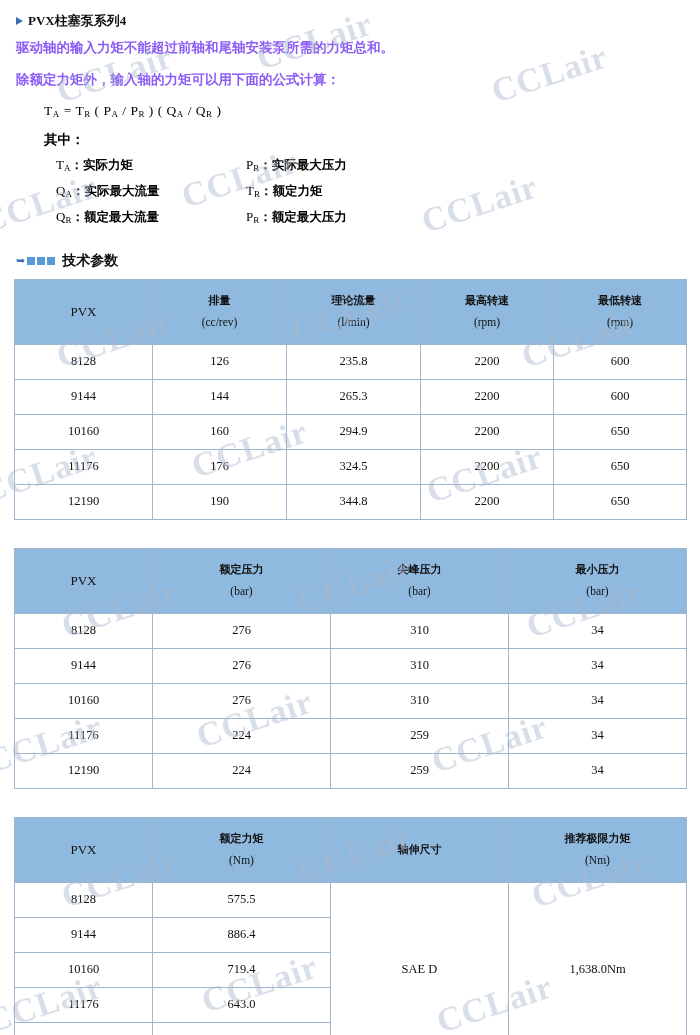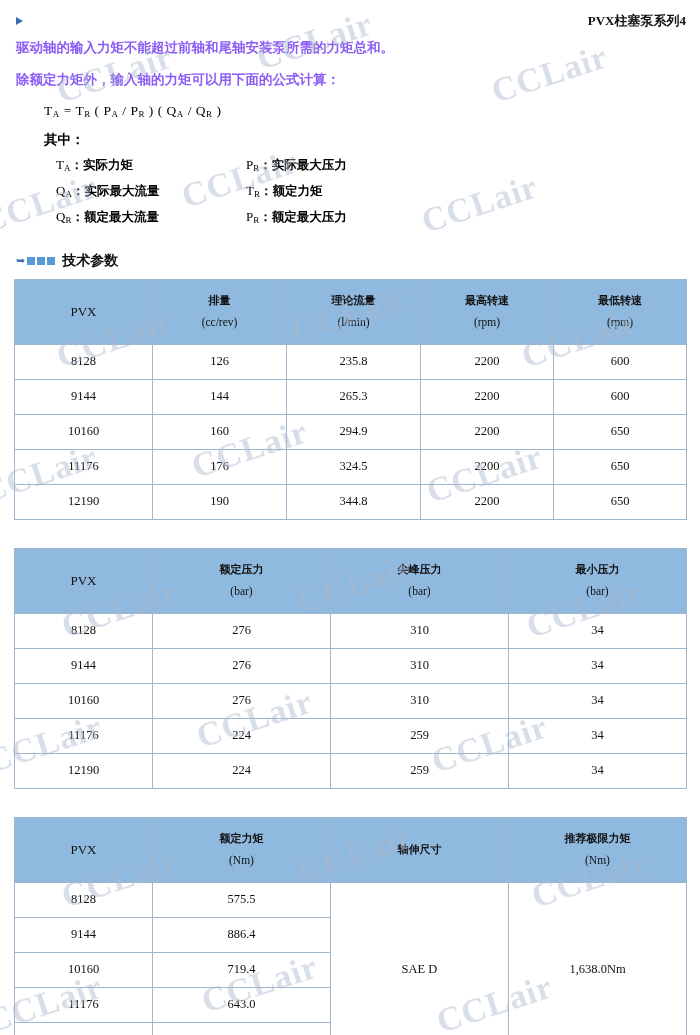--- a/index.html
+++ b/index.html
@@ -51,7 +51,6 @@
     align-items: center;
     gap: 5px;
     margin: 2px 0 9px 2px;
-    justify-content: space-between;
   }
   .tri-icon {
     width: 0; height: 0;

